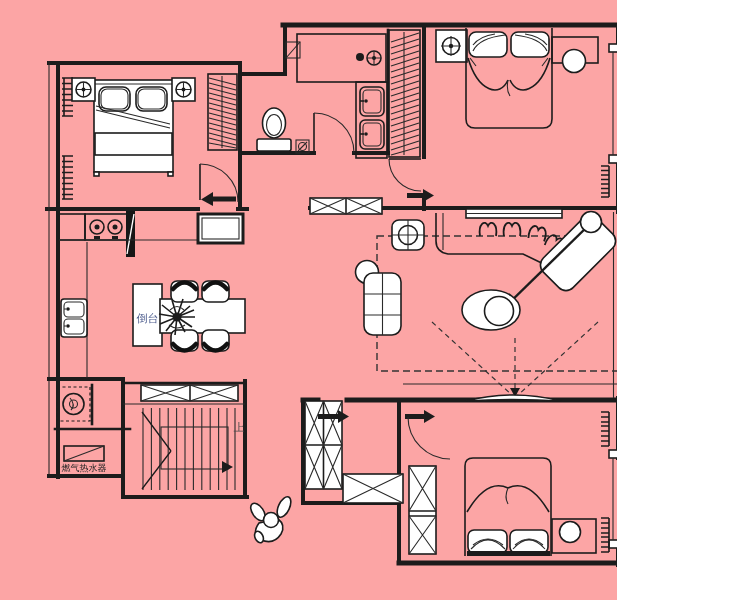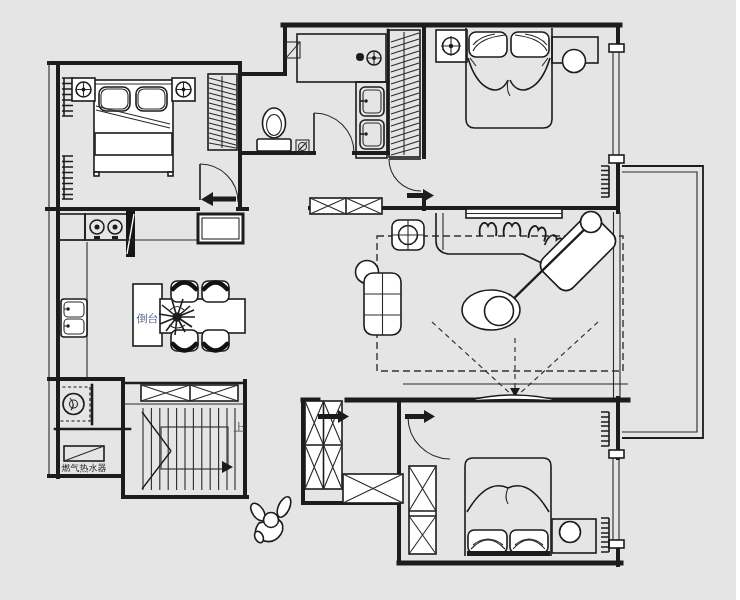--- a/index.html
+++ b/index.html
@@ -3,7 +3,7 @@
 <meta charset="utf-8">
 <style>
   html,body{margin:0;padding:0;background:#ffffff;}
-  .canvas{width:736px;height:600px;position:relative;background:#e5e5e5;overflow:hidden;}
+  .canvas{width:617px;height:600px;position:relative;background:#fca5a5;overflow:hidden;}
   svg text{font-family:"Liberation Sans","DejaVu Sans",sans-serif;}
   .w5{stroke:#1c1c1c;stroke-width:5;fill:none;stroke-linecap:square;}
   .w4{stroke:#1c1c1c;stroke-width:4;fill:none;stroke-linecap:square;}

